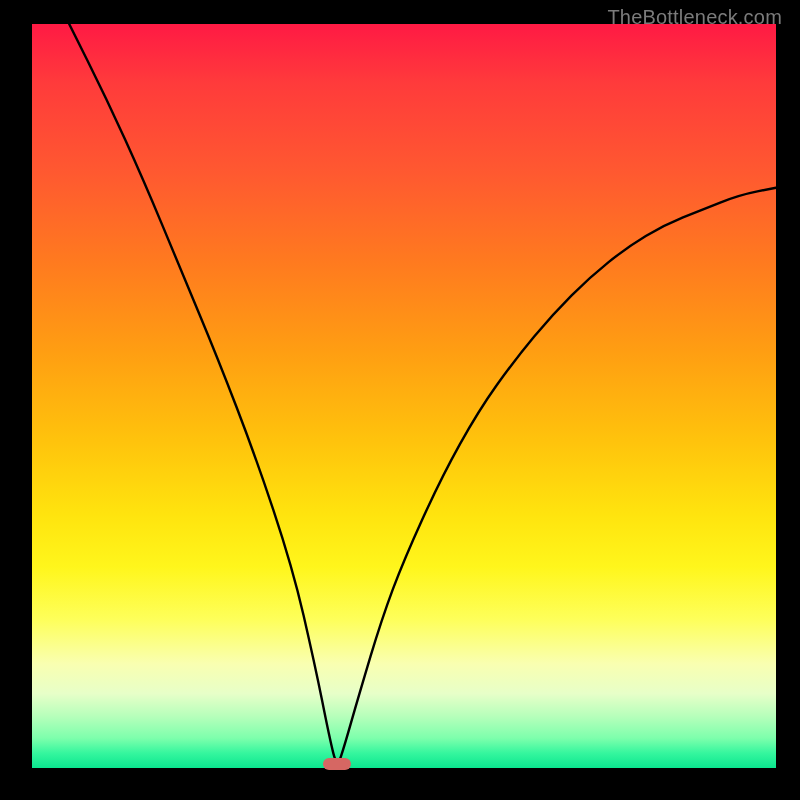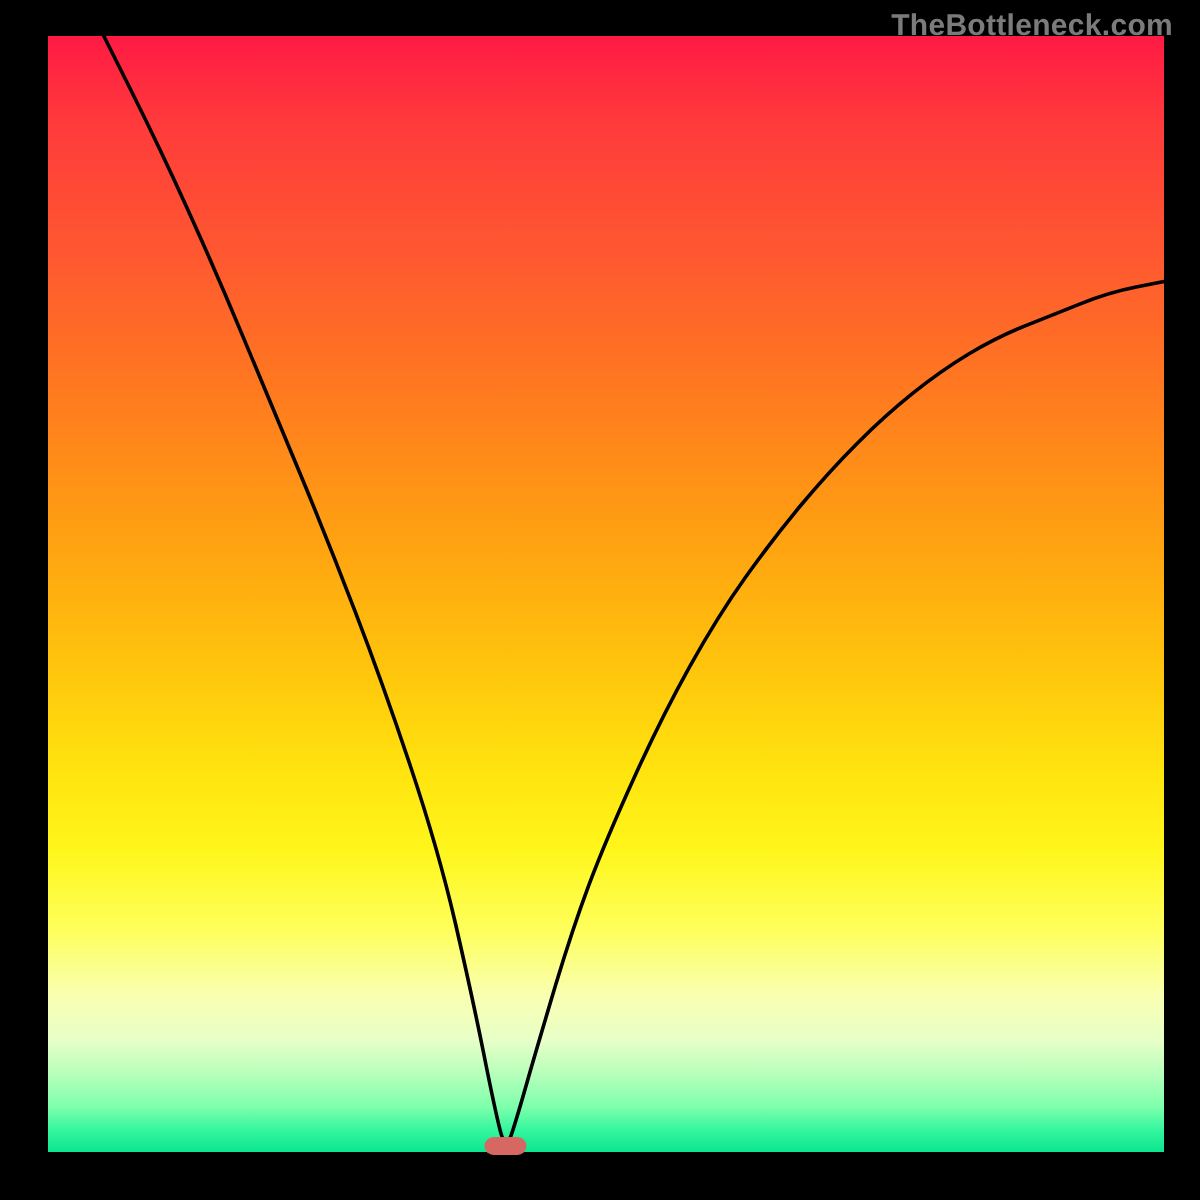--- a/index.html
+++ b/index.html
@@ -48,7 +48,7 @@
     top: 6px;
     right: 18px;
     font-size: 20px;
-    font-weight: 700;
+    font-weight: 400;
     color: #7b7b7b;
     letter-spacing: 0.2px;
     user-select: none;

